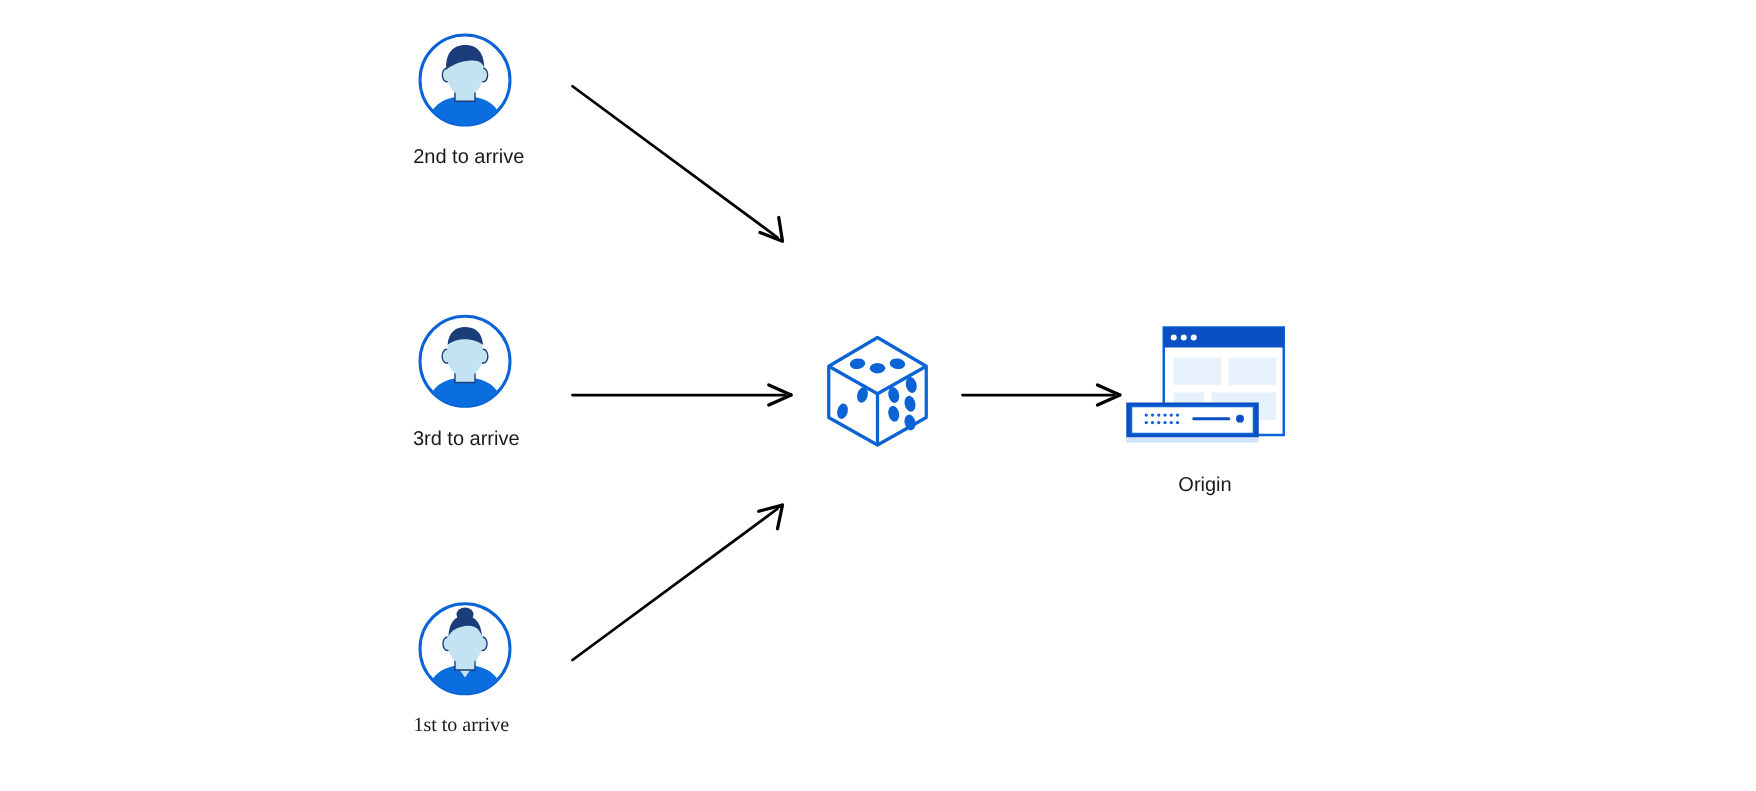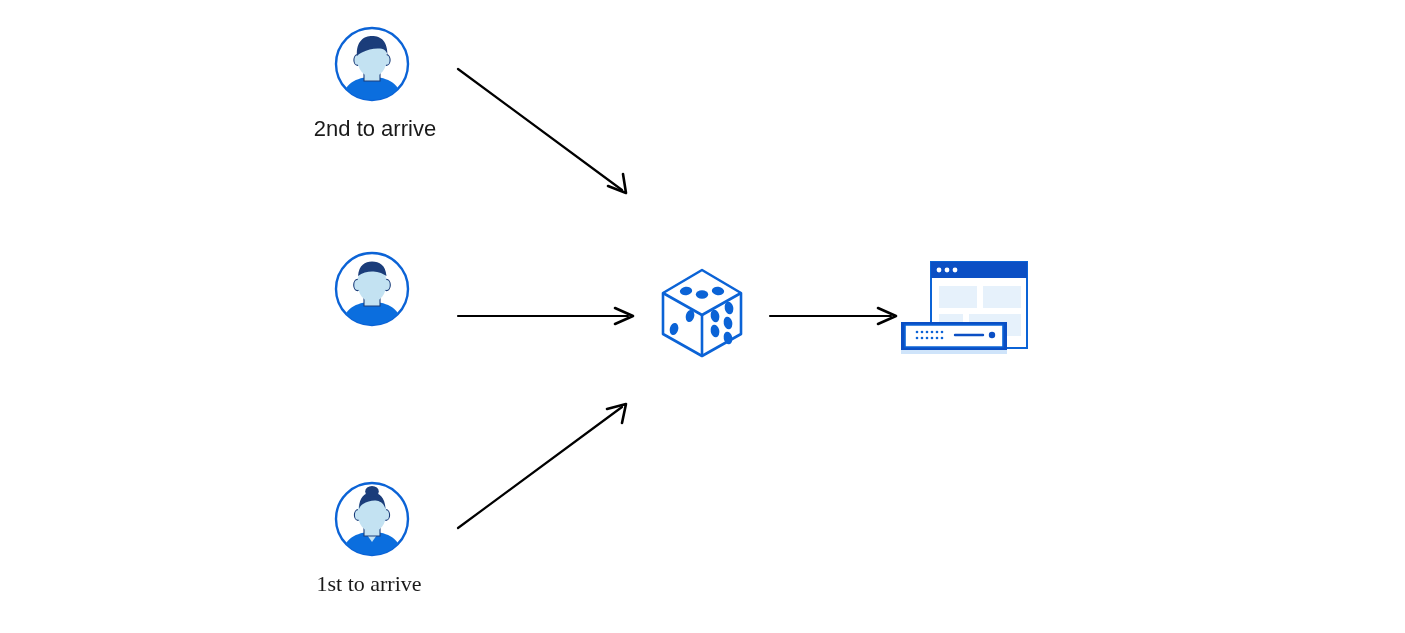--- a/index.html
+++ b/index.html
@@ -25,7 +25,7 @@
   }
   .node-label {
     position: absolute;
-    font-size: 22px;
+    font-size: 16px;
     color: #1a1a1a;
     text-align: center;
     white-space: nowrap;

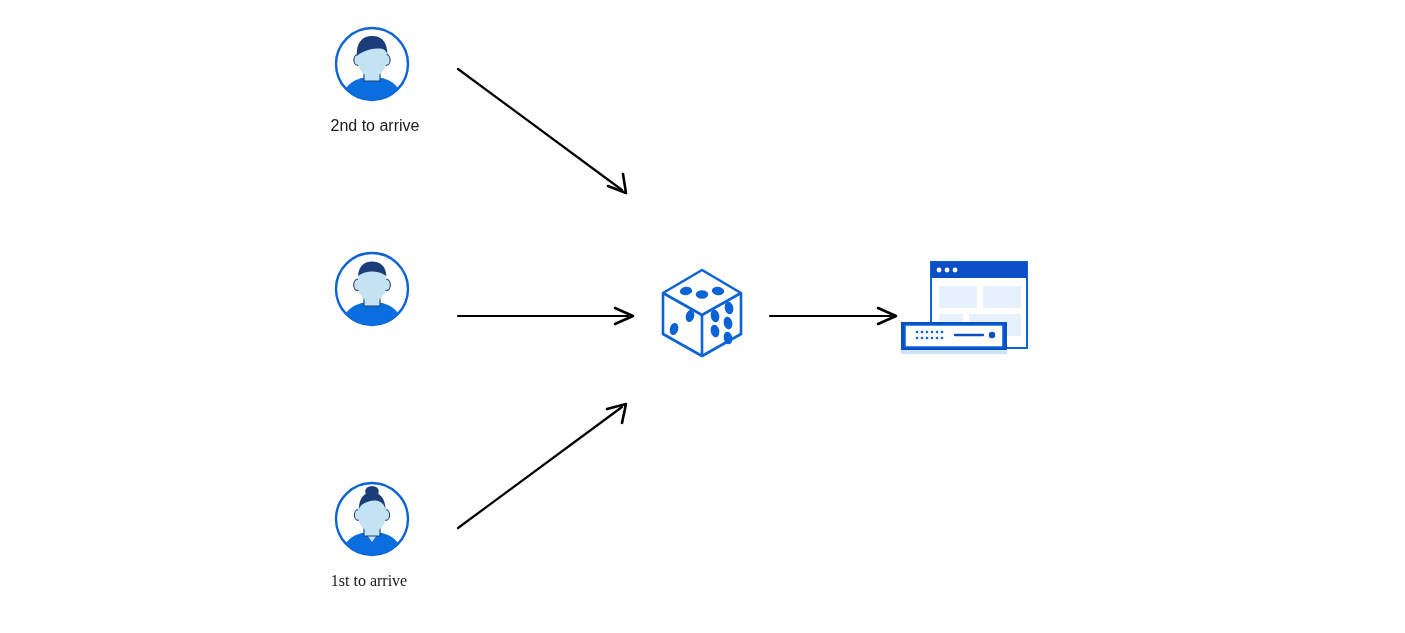--- a/index.html
+++ b/index.html
@@ -123,6 +123,7 @@
       </g>
     </svg>
   </div>
+  <div class="node-label" style="left:273px; top:344px; width:200px;">3rd to arrive</div>
 
   <div class="avatar-wrap" style="left:333px; top:480px;">
     <svg width="78" height="78" viewBox="0 0 78 78">

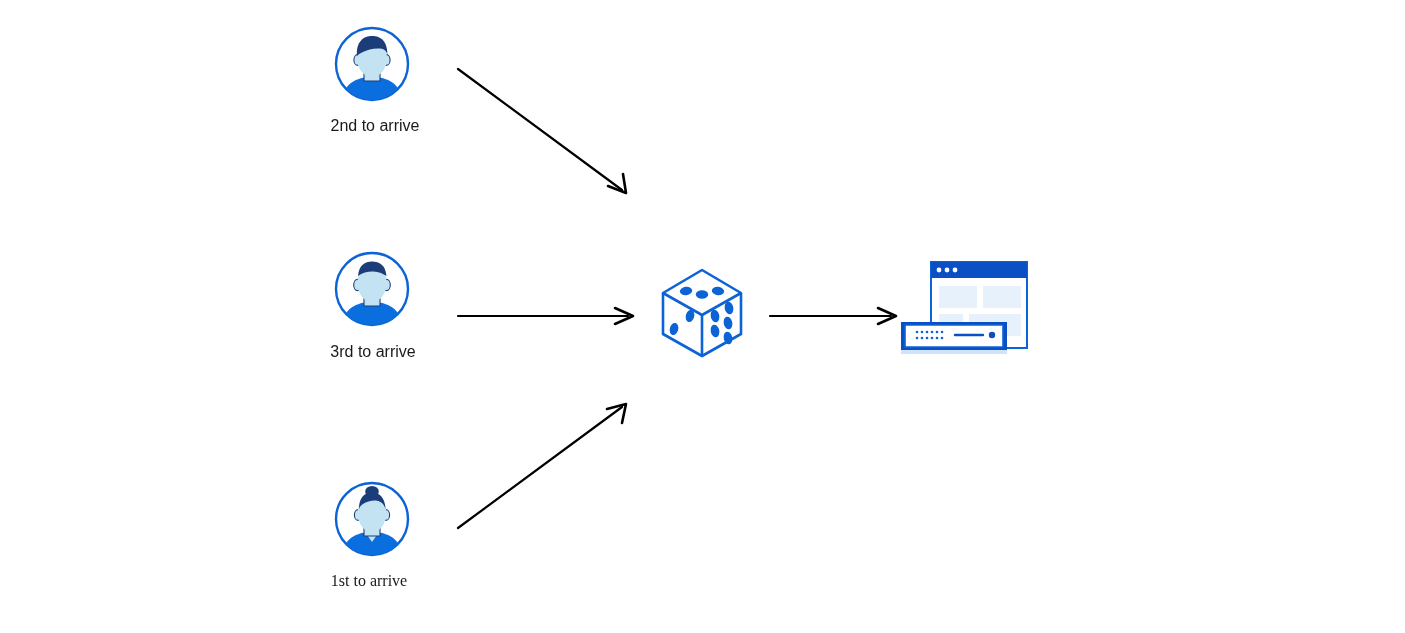--- a/index.html
+++ b/index.html
@@ -219,6 +219,7 @@
       </g>
     </svg>
   </div>
+  <div class="node-label" style="left:864px; top:381px; width:200px;">Origin</div>
 
 </div>
 

